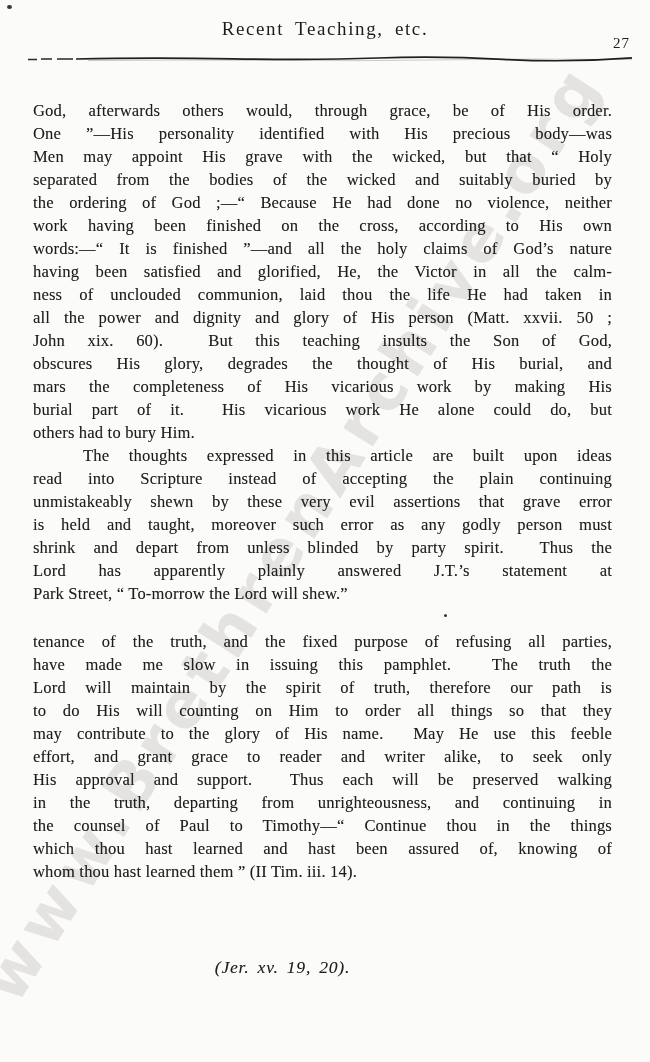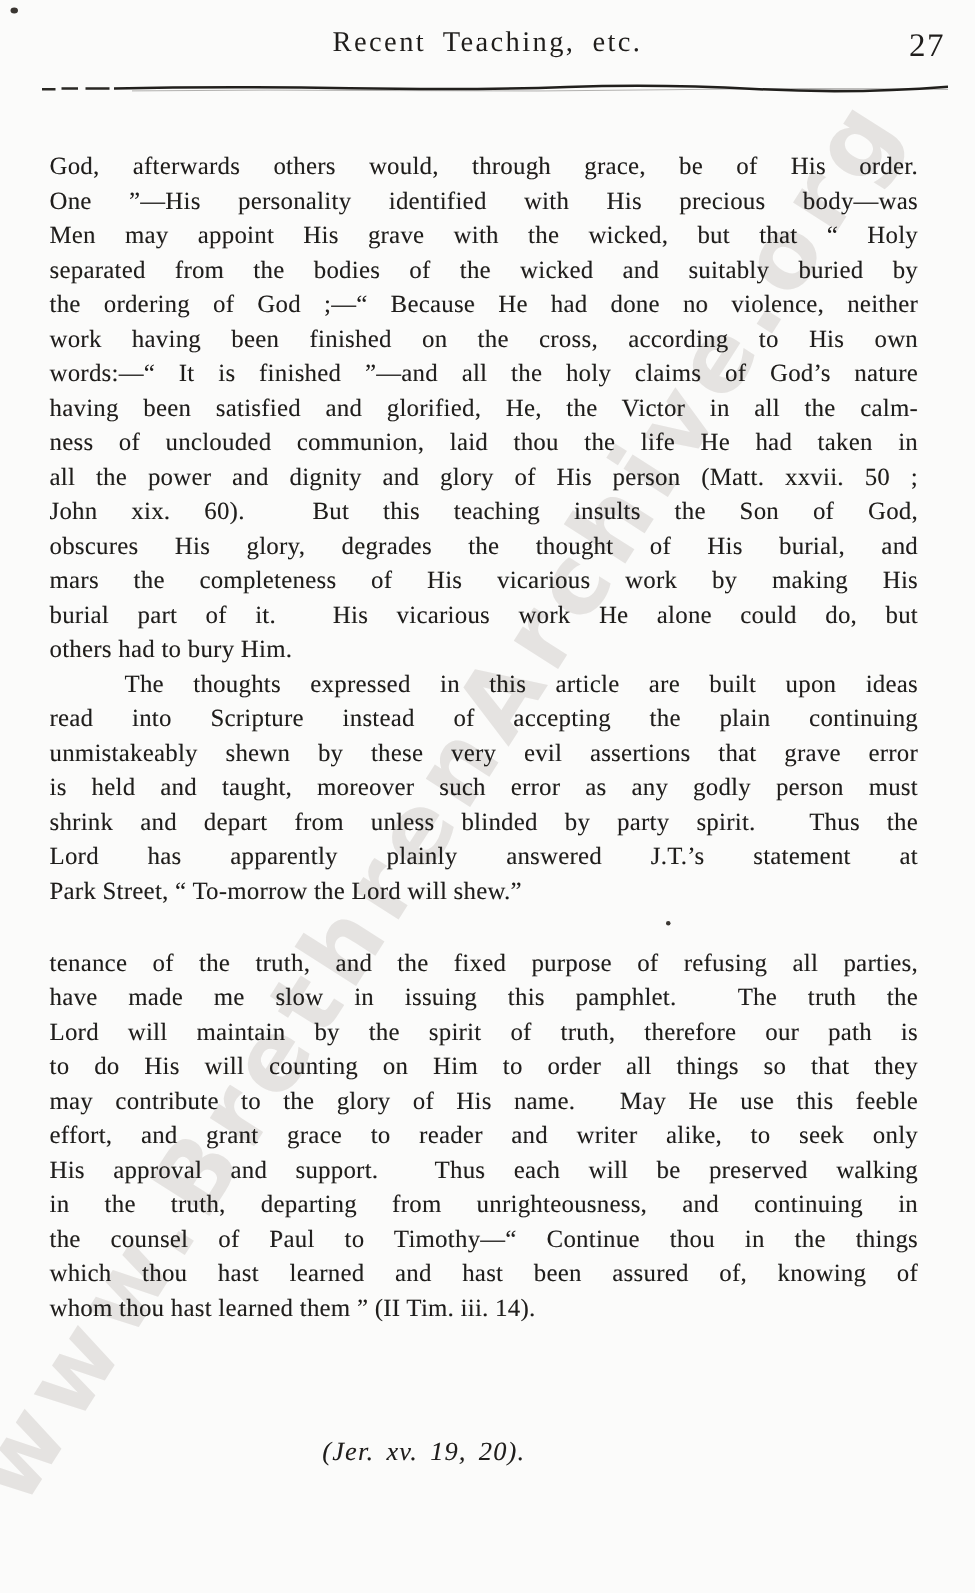--- a/index.html
+++ b/index.html
@@ -32,8 +32,8 @@
     letter-spacing:1.6px;word-spacing:5px;
   }
   .page-number{
-    position:absolute;top:17px;right:20px;
-    font-size:22px;color:var(--ink);letter-spacing:1px;
+    position:absolute;top:35px;right:20px;
+    font-size:15px;color:var(--ink);letter-spacing:1px;
   }
   .rule{position:absolute;left:28px;top:55px;}
   .body-text{

